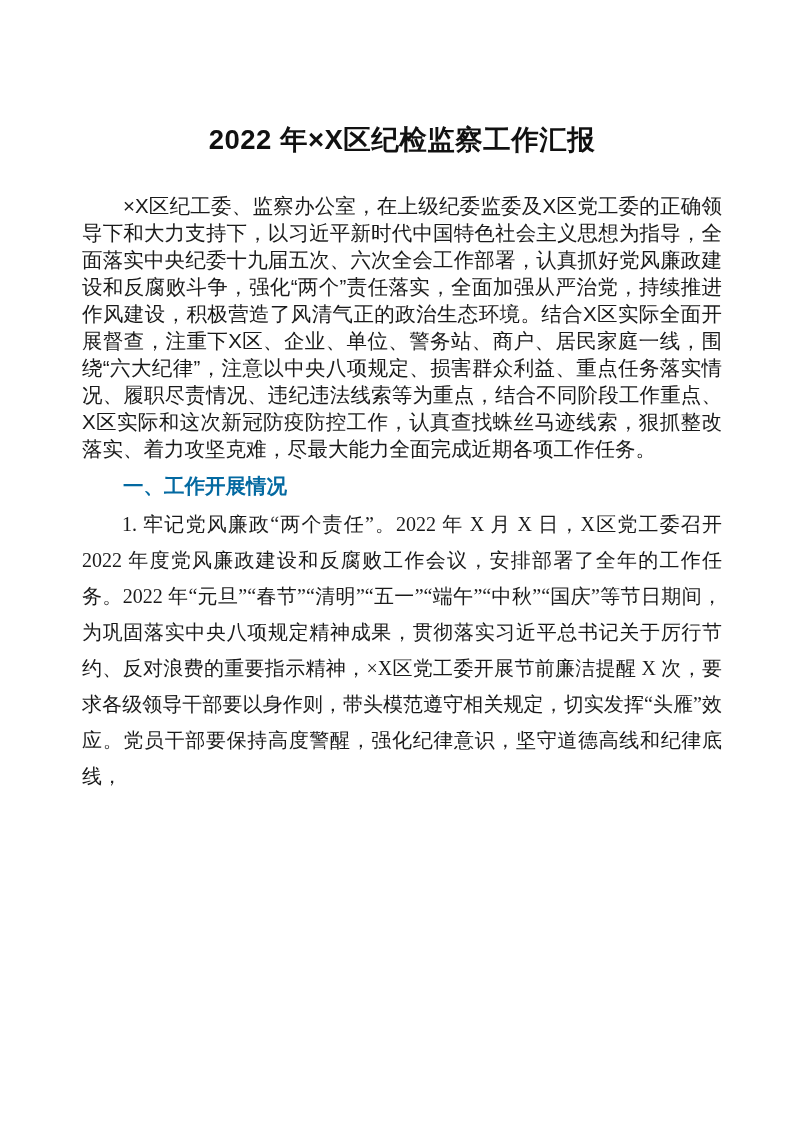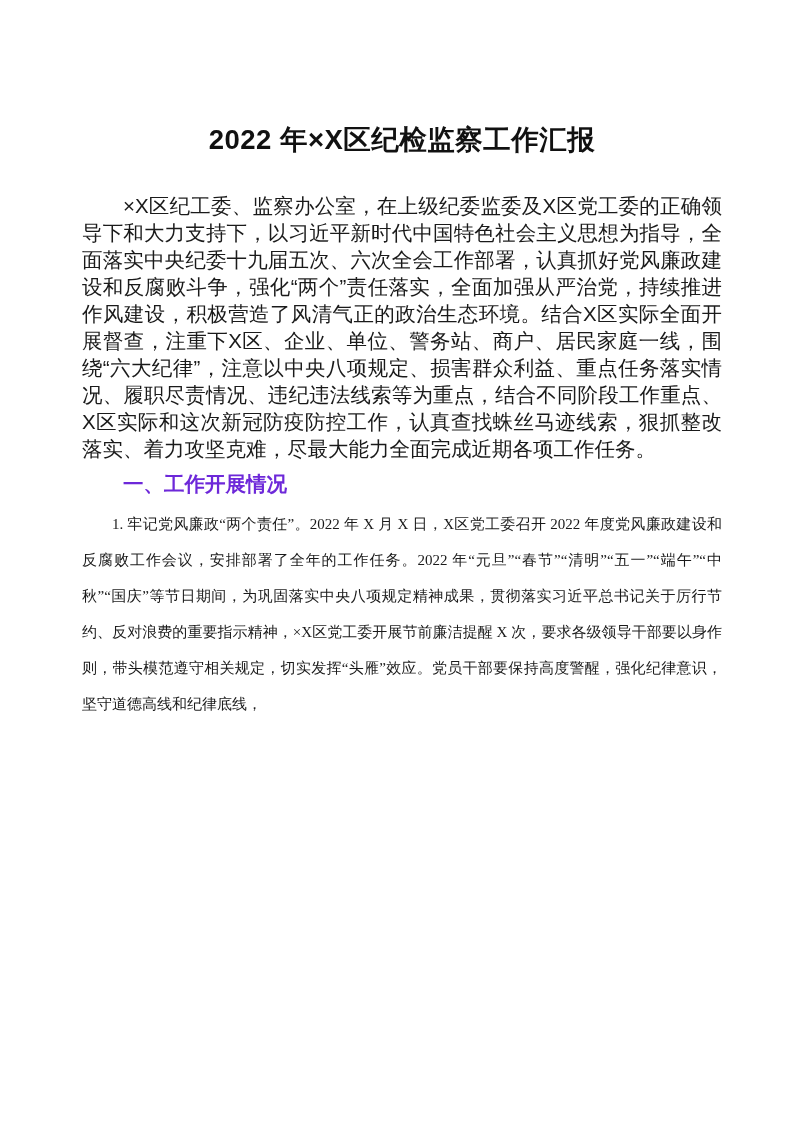--- a/index.html
+++ b/index.html
@@ -49,13 +49,13 @@
     line-height: 36px;
   }
   .heading {
-    font-family: Liberation Mono, monospace;
+    font-family: Liberation Serif, serif;
     font-size: 20.5px;
     font-weight: 700;
     line-height: 36px;
     text-indent: 2em;
     margin: 6px 0 2px 0;
-    color: #6d28d9;
+    color: #0369a1;
   }
 </style>
 </head>

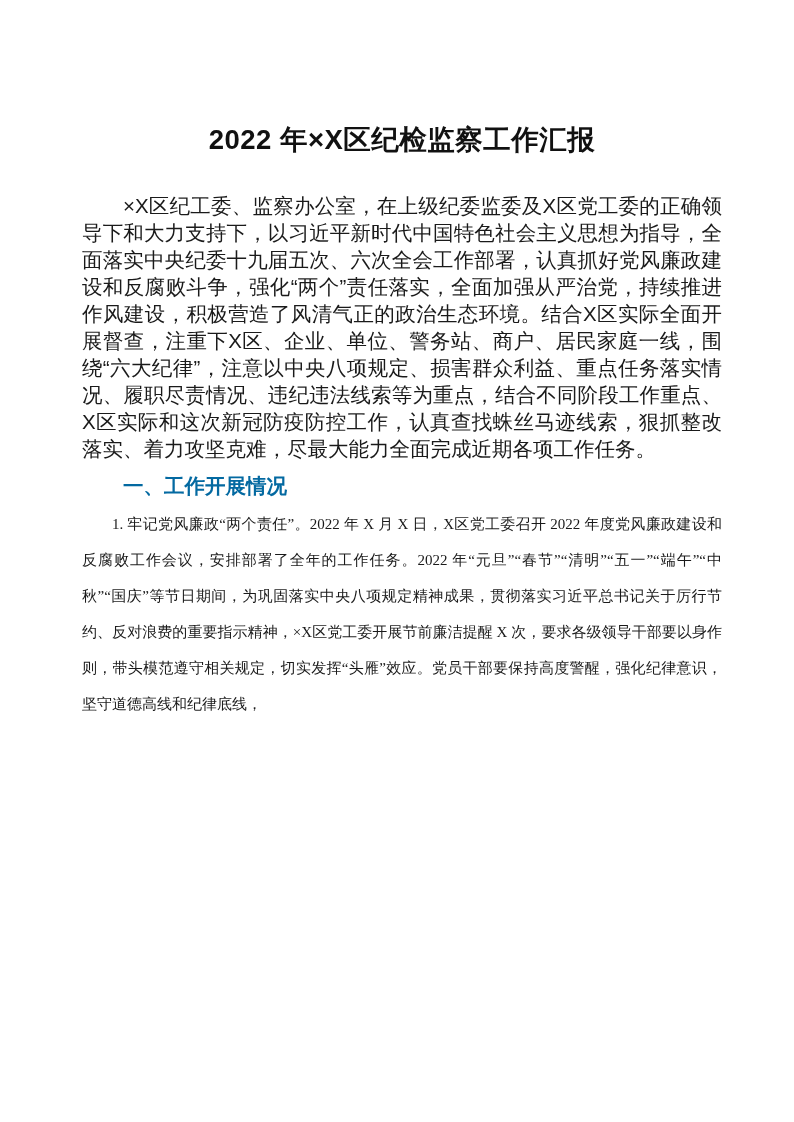--- a/index.html
+++ b/index.html
@@ -45,7 +45,7 @@
   }
   .para.serif-body {
     font-family: "Liberation Serif", "DejaVu Serif", serif;
-    font-size: 15px;
+    font-size: 20px;
     line-height: 36px;
   }
   .heading {

